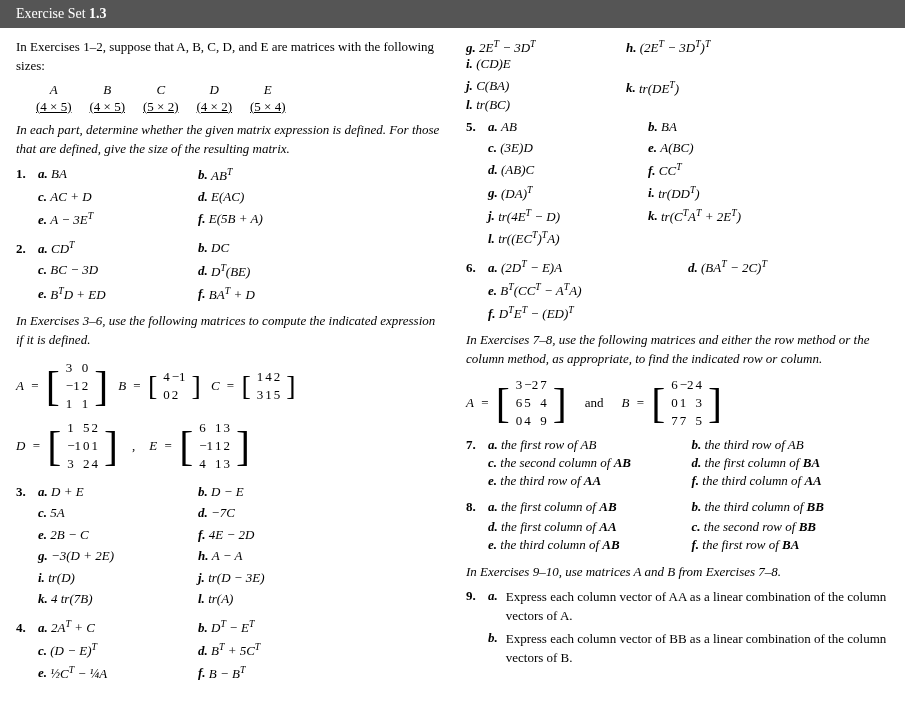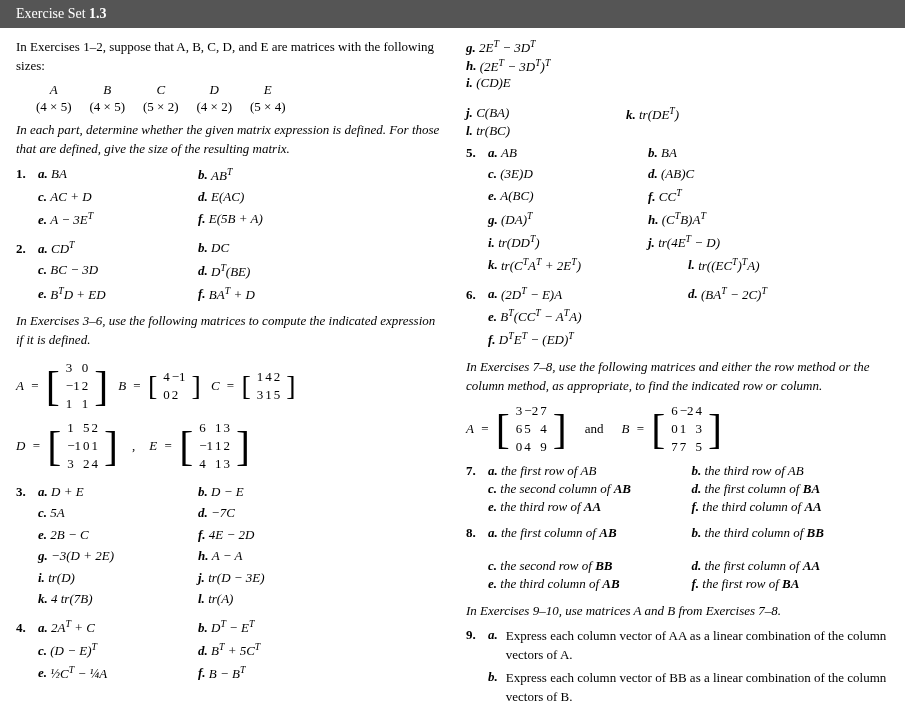--- a/index.html
+++ b/index.html
@@ -335,7 +335,7 @@
   <div class="right-col">
 
     <div class="exercise-group" style="margin-bottom:4px">
-      <div style="display:flex; flex-wrap:wrap; gap:0; margin-bottom:14px;flex-direction:column;">
+      <div style="display:flex; flex-wrap:wrap; gap:0; margin-bottom:6px;">
         <div style="width:160px"><span class="bold italic">g.</span>&nbsp;<span class="italic">2E<sup>T</sup> − 3D<sup>T</sup></span></div>
         <div style="width:175px"><span class="bold italic">h.</span>&nbsp;<span class="italic">(2E<sup>T</sup> − 3D<sup>T</sup>)<sup>T</sup></span></div>
         <div style="width:110px"><span class="bold italic">i.</span>&nbsp;<span class="italic">(CD)E</span></div>

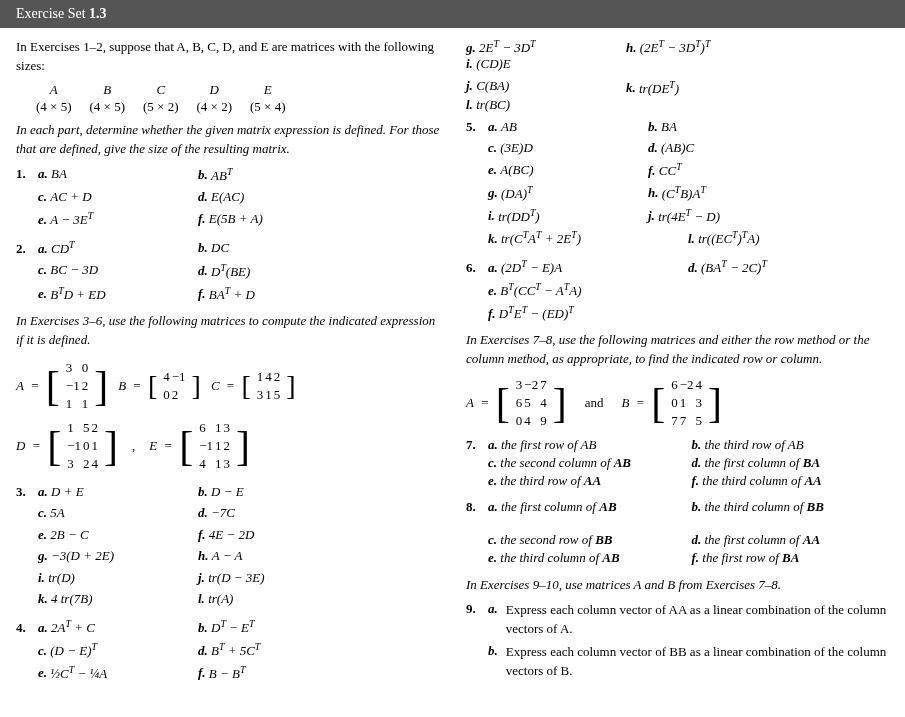--- a/index.html
+++ b/index.html
@@ -44,7 +44,7 @@
       font-style: normal;
     }
     .matrix-sizes .letter { font-style: italic; margin-bottom: 1px; text-align: center; }
-    .matrix-sizes .size { font-style: normal; text-align: right; }
+    .matrix-sizes .size { font-style: normal; text-align: right; text-decoration: underline; }
     .matrix-col { display: flex; flex-direction: column; align-items: center; }
     .exercise-intro {
       font-style: italic;

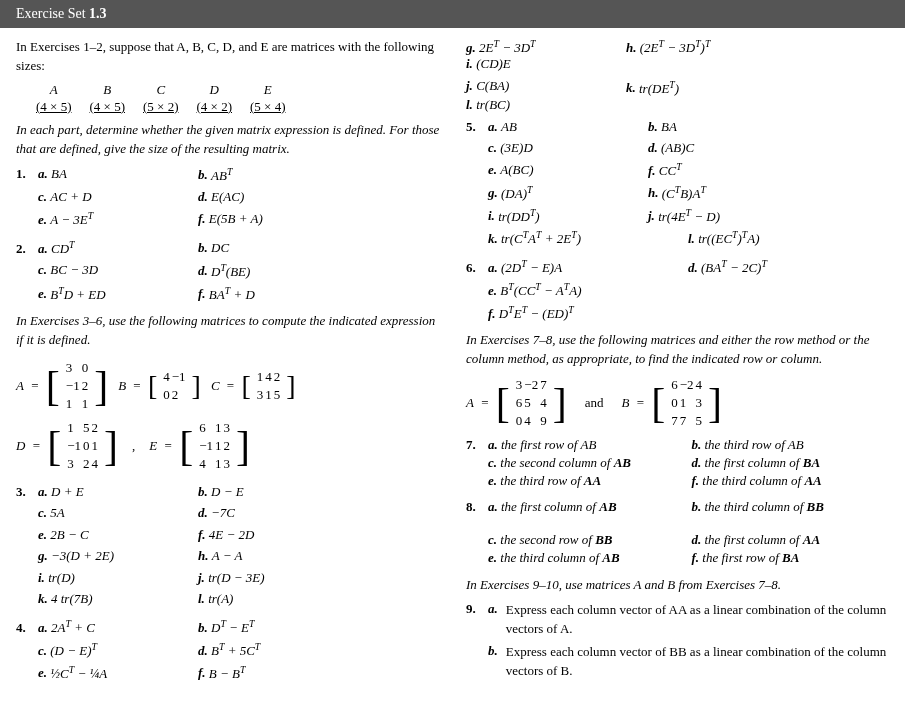--- a/index.html
+++ b/index.html
@@ -354,8 +354,8 @@
           <div class="ex-part"><span class="bold italic">a.</span>&nbsp;<span class="italic">AB</span></div>
           <div class="ex-part"><span class="bold italic">b.</span>&nbsp;<span class="italic">BA</span></div>
           <div class="ex-part"><span class="bold italic">c.</span>&nbsp;<span class="italic">(3E)D</span></div>
+          <div class="ex-part"><span class="bold italic">e.</span>&nbsp;<span class="italic">A(BC)</span></div>
           <div class="ex-part"><span class="bold italic">d.</span>&nbsp;<span class="italic">(AB)C</span></div>
-          <div class="ex-part"><span class="bold italic">e.</span>&nbsp;<span class="italic">A(BC)</span></div>
           <div class="ex-part"><span class="bold italic">f.</span>&nbsp;<span class="italic">CC<sup>T</sup></span></div>
           <div class="ex-part"><span class="bold italic">g.</span>&nbsp;<span class="italic">(DA)<sup>T</sup></span></div>
           <div class="ex-part"><span class="bold italic">h.</span>&nbsp;<span class="italic">(C<sup>T</sup>B)A<sup>T</sup></span></div>

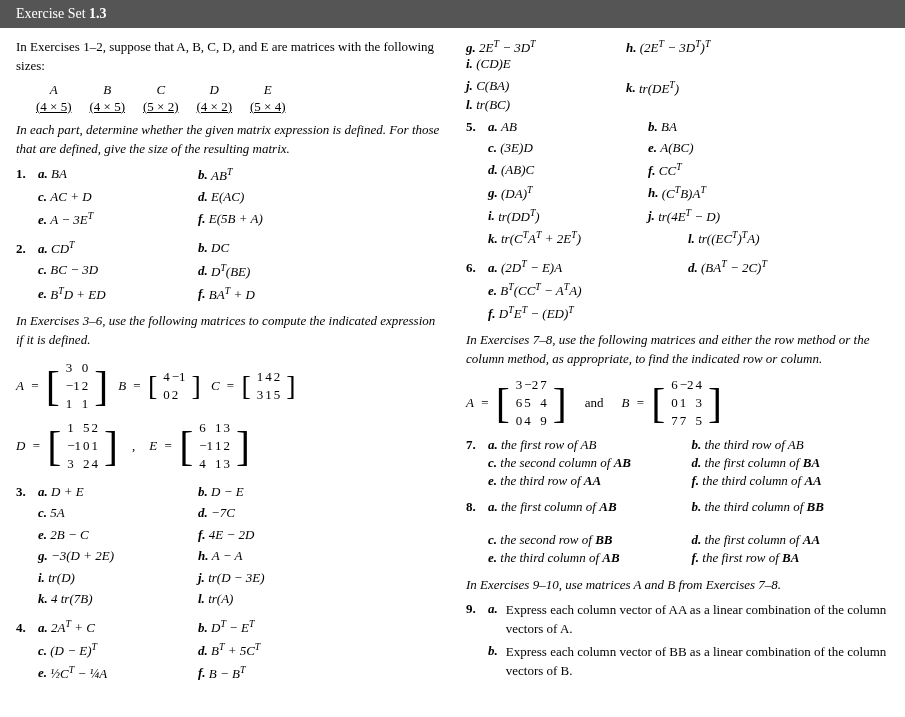--- a/index.html
+++ b/index.html
@@ -358,7 +358,6 @@
           <div class="ex-part"><span class="bold italic">d.</span>&nbsp;<span class="italic">(AB)C</span></div>
           <div class="ex-part"><span class="bold italic">f.</span>&nbsp;<span class="italic">CC<sup>T</sup></span></div>
           <div class="ex-part"><span class="bold italic">g.</span>&nbsp;<span class="italic">(DA)<sup>T</sup></span></div>
-          <div class="ex-part"><span class="bold italic">h.</span>&nbsp;<span class="italic">(C<sup>T</sup>B)A<sup>T</sup></span></div>
           <div class="ex-part"><span class="bold italic">i.</span>&nbsp;<span class="italic">tr(DD<sup>T</sup>)</span></div>
           <div class="ex-part"><span class="bold italic">j.</span>&nbsp;<span class="italic">tr(4E<sup>T</sup> − D)</span></div>
           <div class="ex-part" style="width:200px"><span class="bold italic">k.</span>&nbsp;<span class="italic">tr(C<sup>T</sup>A<sup>T</sup> + 2E<sup>T</sup>)</span></div>

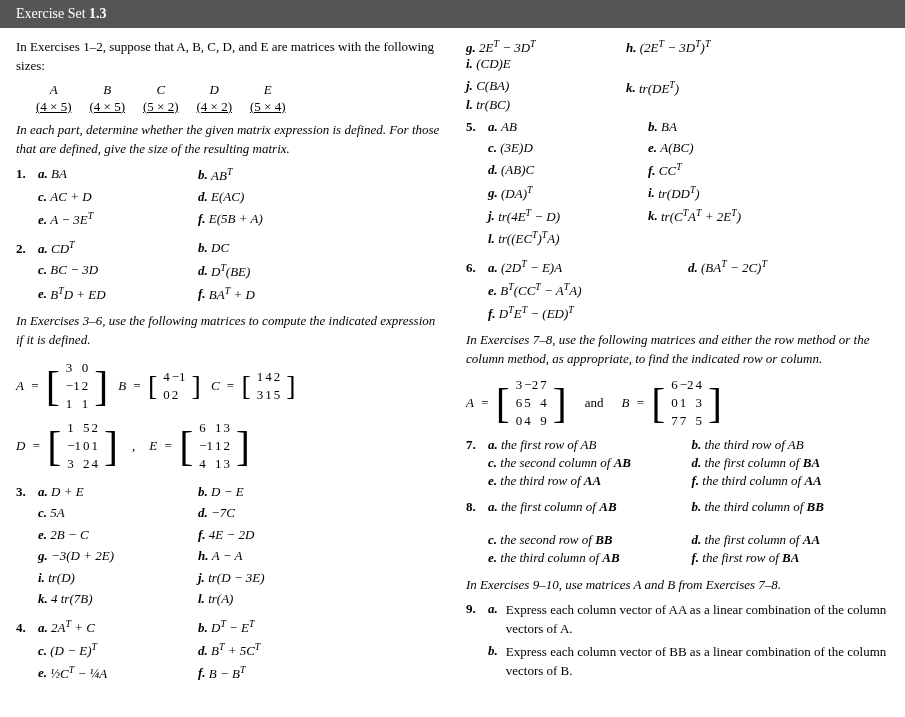--- a/index.html
+++ b/index.html
@@ -458,7 +458,7 @@
       <div class="ex-row" style="align-items:flex-start">
         <div class="ex-num-col"><span class="bold">8.</span></div>
         <div style="flex:1">
-          <div style="display:flex; margin-bottom:17px;">
+          <div style="display:flex; margin-bottom:4px;">
             <div style="flex:1"><span class="bold italic">a.</span>&nbsp;<span class="italic">the first column of <span style="font-weight:bold">AB</span></span></div>
             <div style="flex:1"><span class="bold italic">b.</span>&nbsp;<span class="italic">the third column of <span style="font-weight:bold">BB</span></span></div>
           </div>

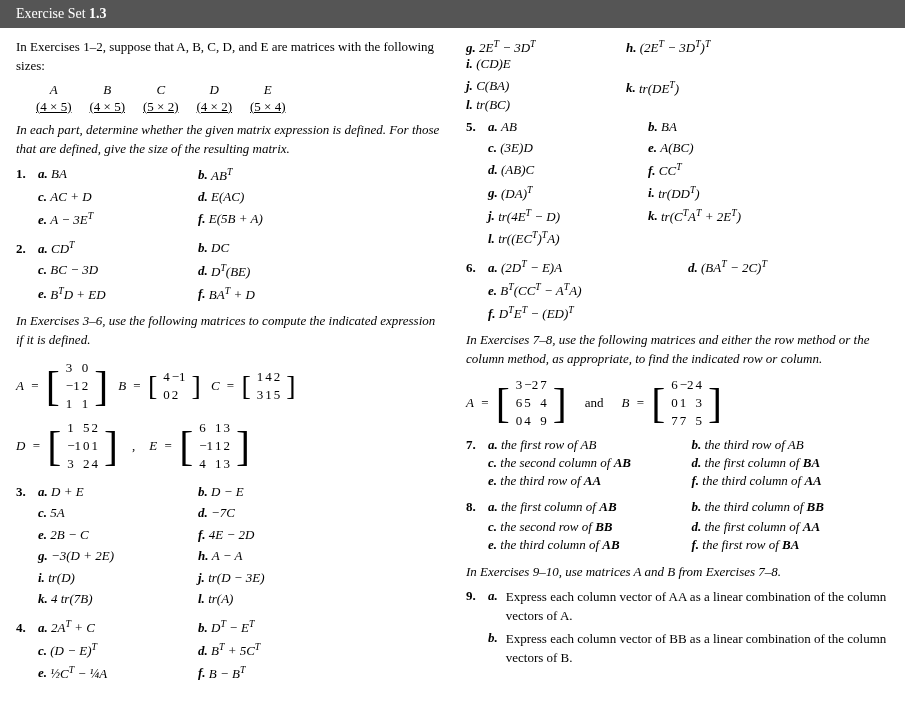--- a/index.html
+++ b/index.html
@@ -463,8 +463,8 @@
             <div style="flex:1"><span class="bold italic">b.</span>&nbsp;<span class="italic">the third column of <span style="font-weight:bold">BB</span></span></div>
           </div>
           <div style="display:flex; margin-bottom:2px;">
+            <div style="flex:1"><span class="bold italic">d.</span>&nbsp;<span class="italic">the first column of <span style="font-weight:bold">AA</span></span></div>
             <div style="flex:1"><span class="bold italic">c.</span>&nbsp;<span class="italic">the second row of <span style="font-weight:bold">BB</span></span></div>
-            <div style="flex:1"><span class="bold italic">d.</span>&nbsp;<span class="italic">the first column of <span style="font-weight:bold">AA</span></span></div>
           </div>
           <div style="display:flex; margin-bottom:2px;">
             <div style="flex:1"><span class="bold italic">e.</span>&nbsp;<span class="italic">the third column of <span style="font-weight:bold">AB</span></span></div>

